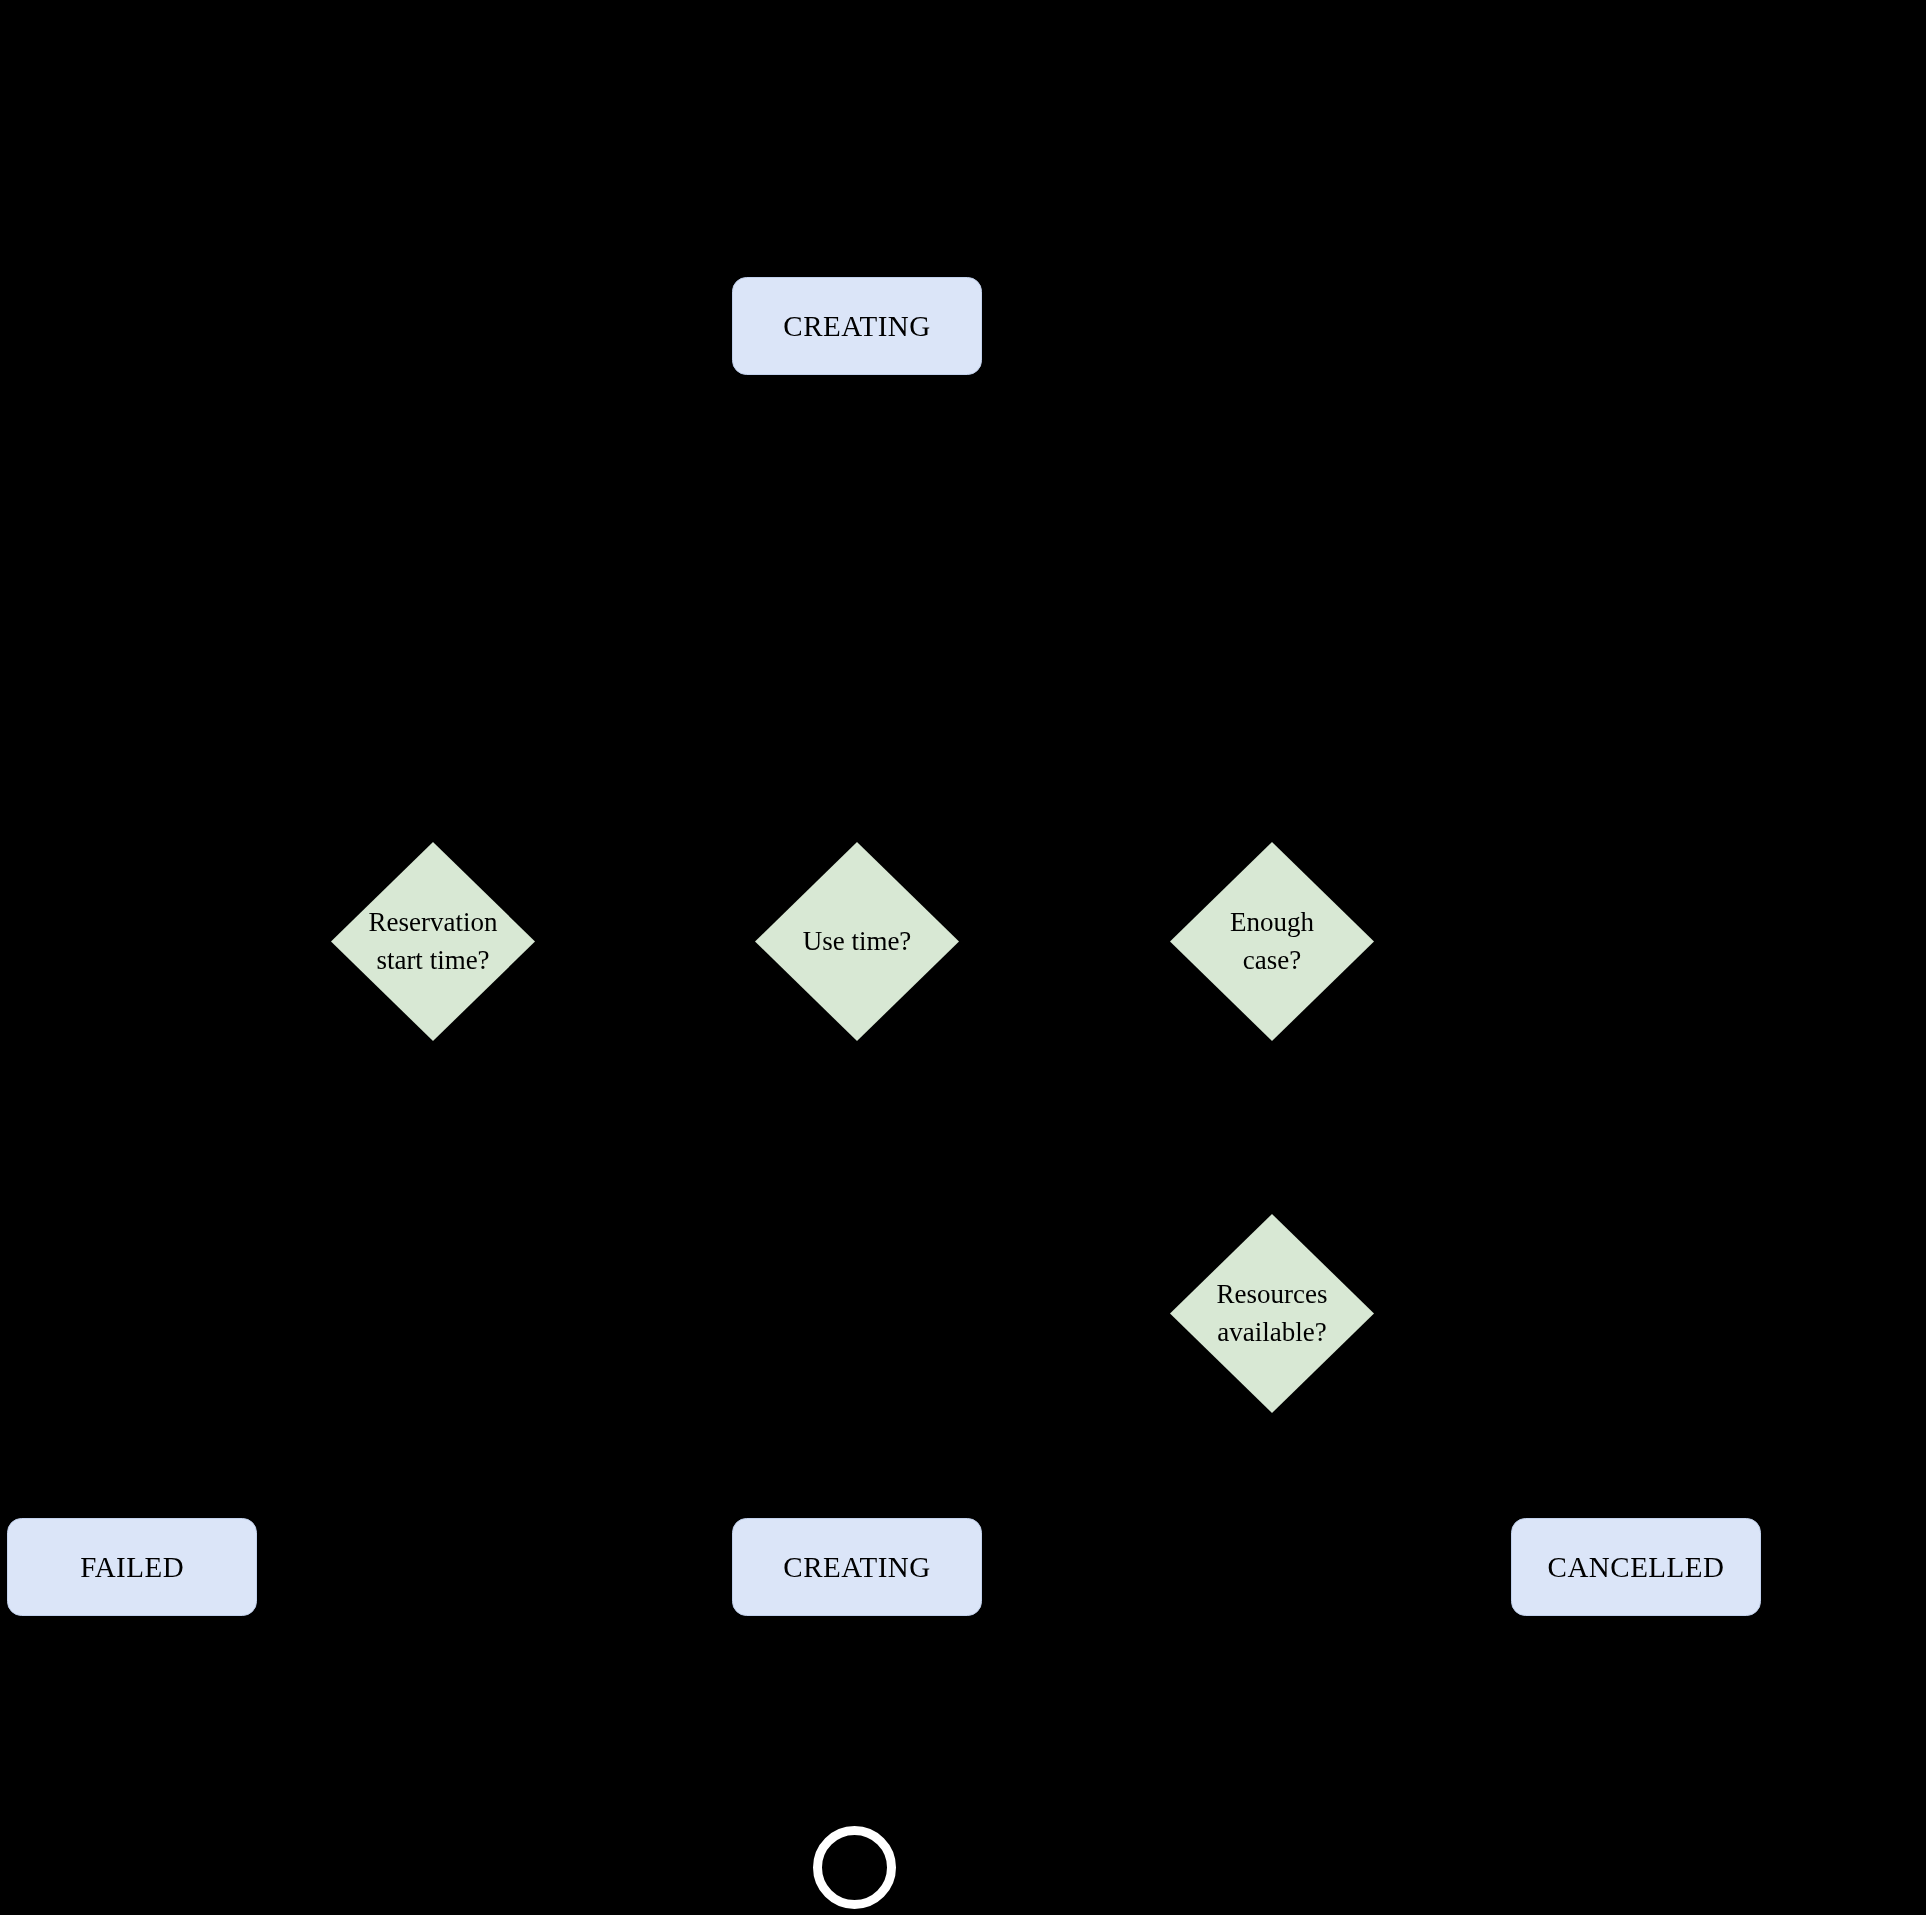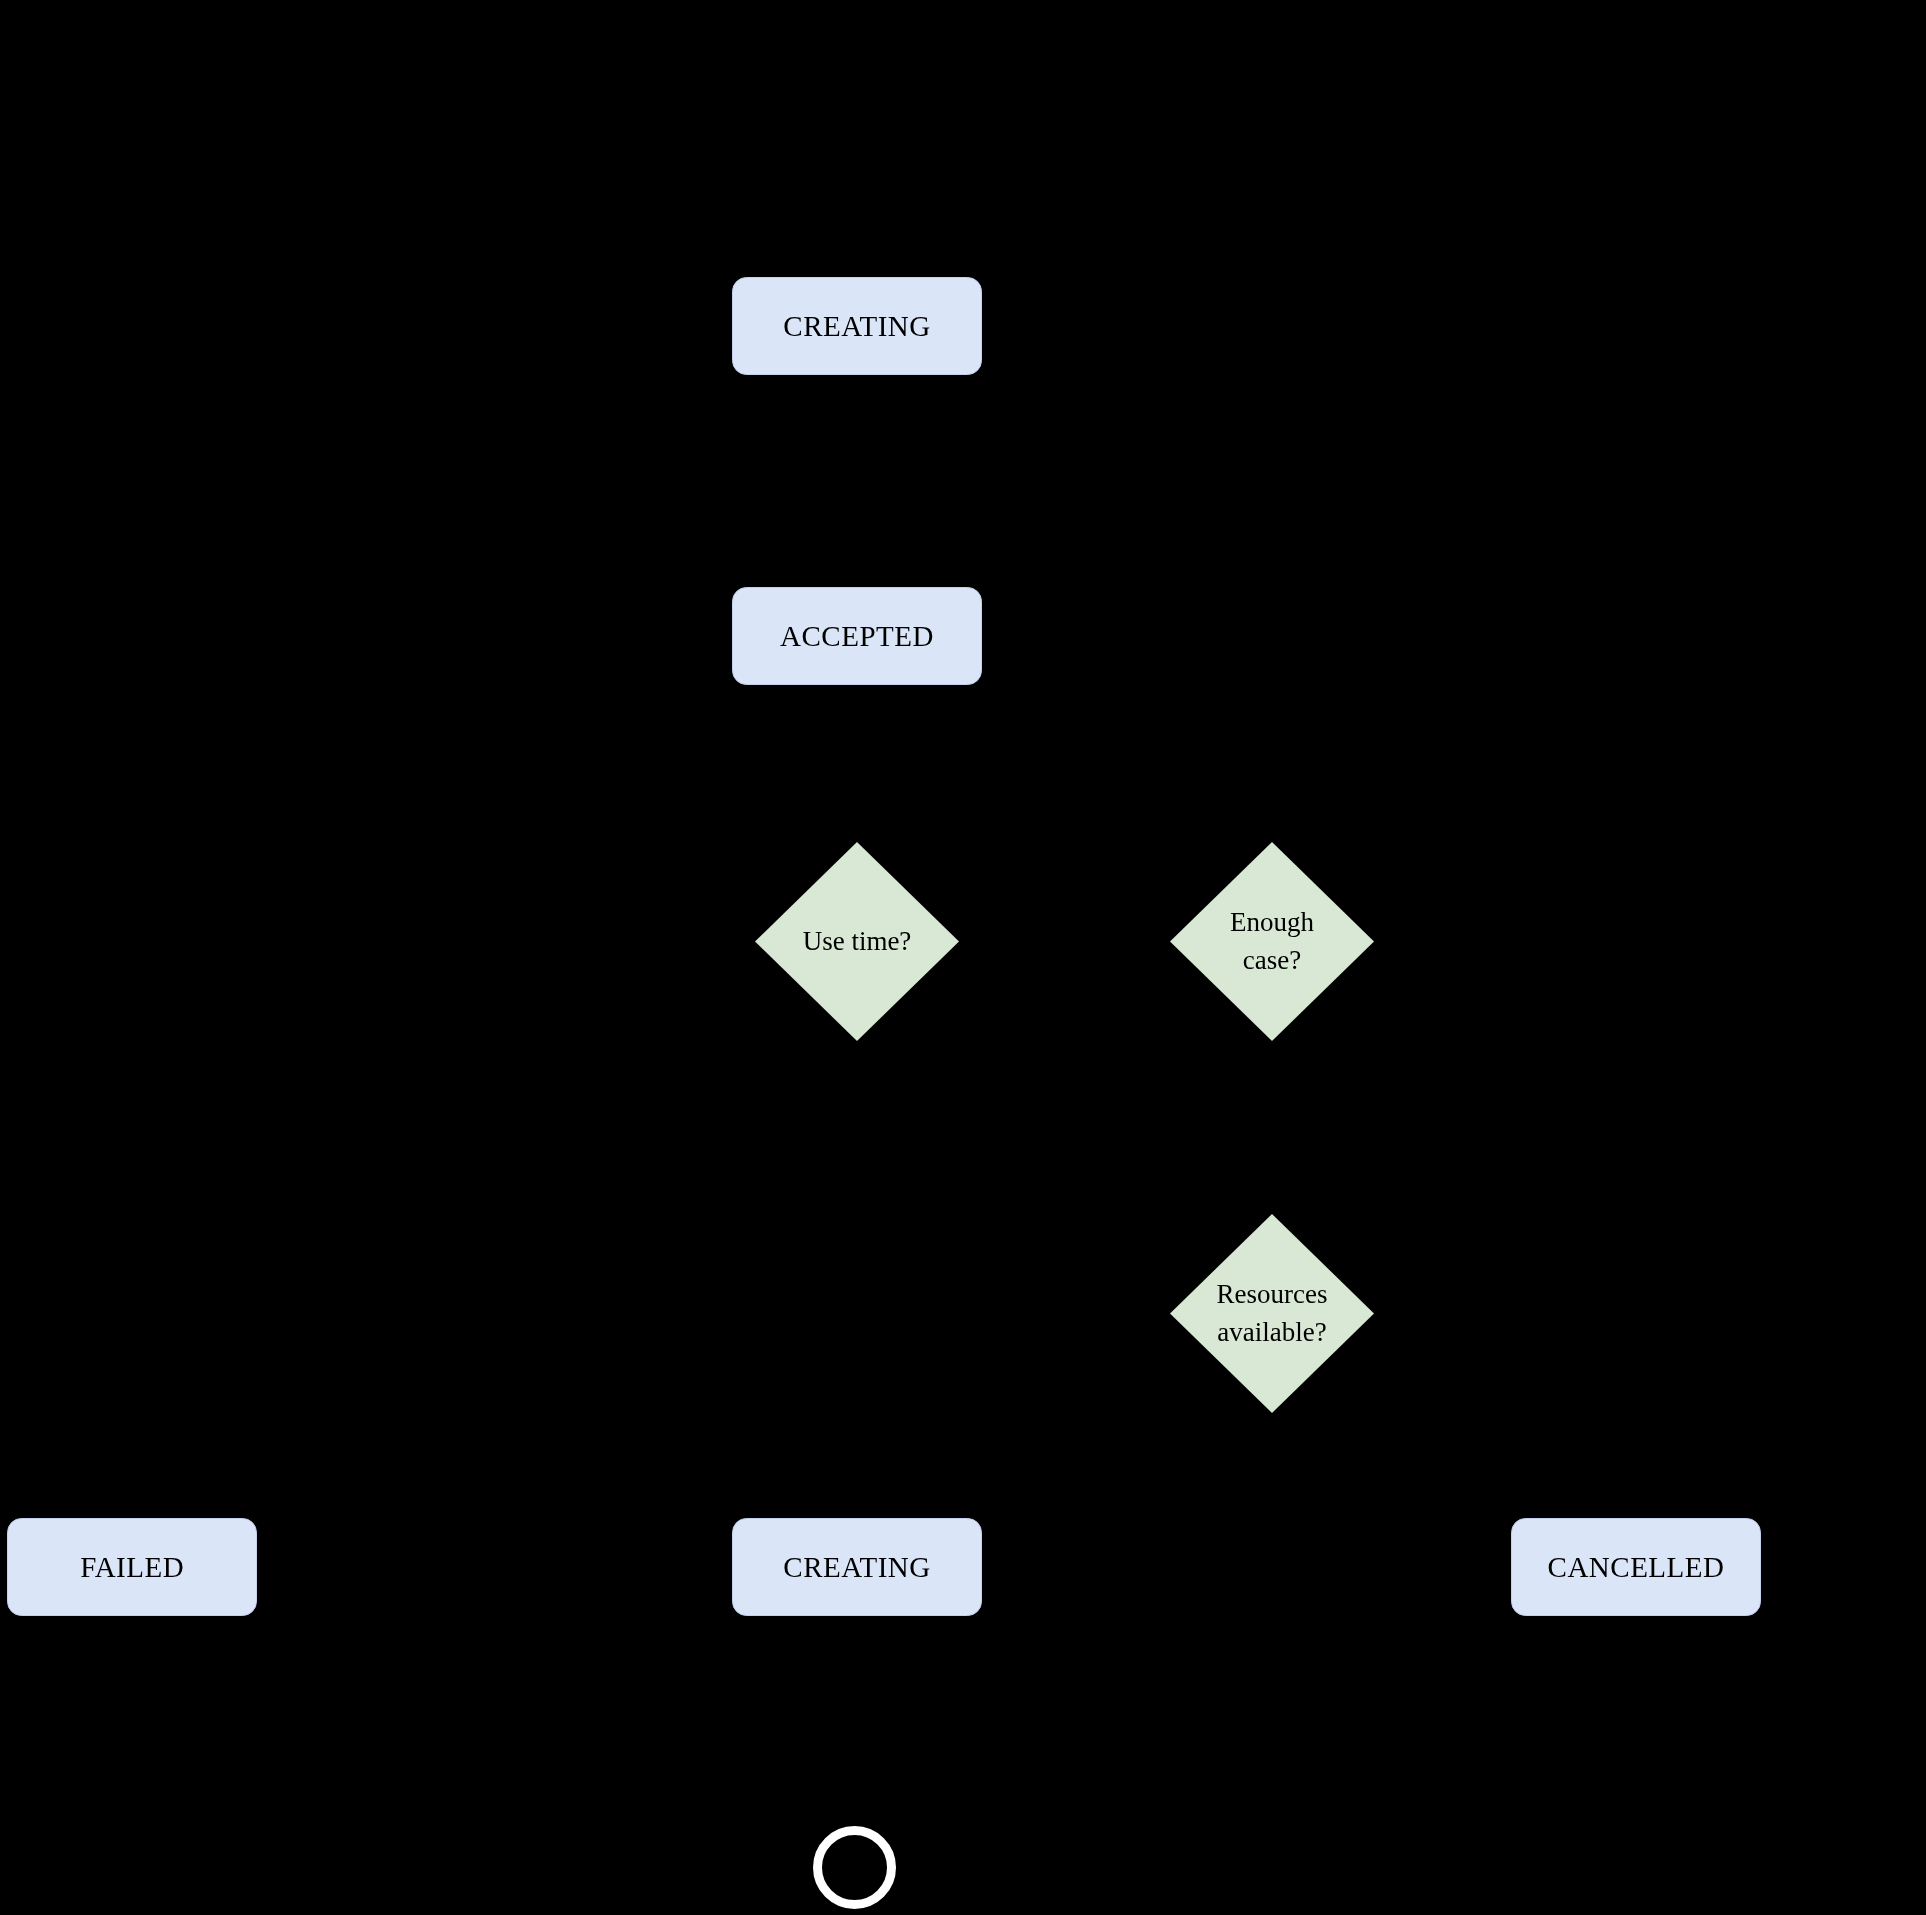--- a/index.html
+++ b/index.html
@@ -74,9 +74,6 @@
     <span>CREATING</span>
   </div>
 
-  <div class="node process" id="node-accepted">
-    <span>ACCEPTED</span>
-  </div>
 
 
   <div class="node decision" id="node-use-case">

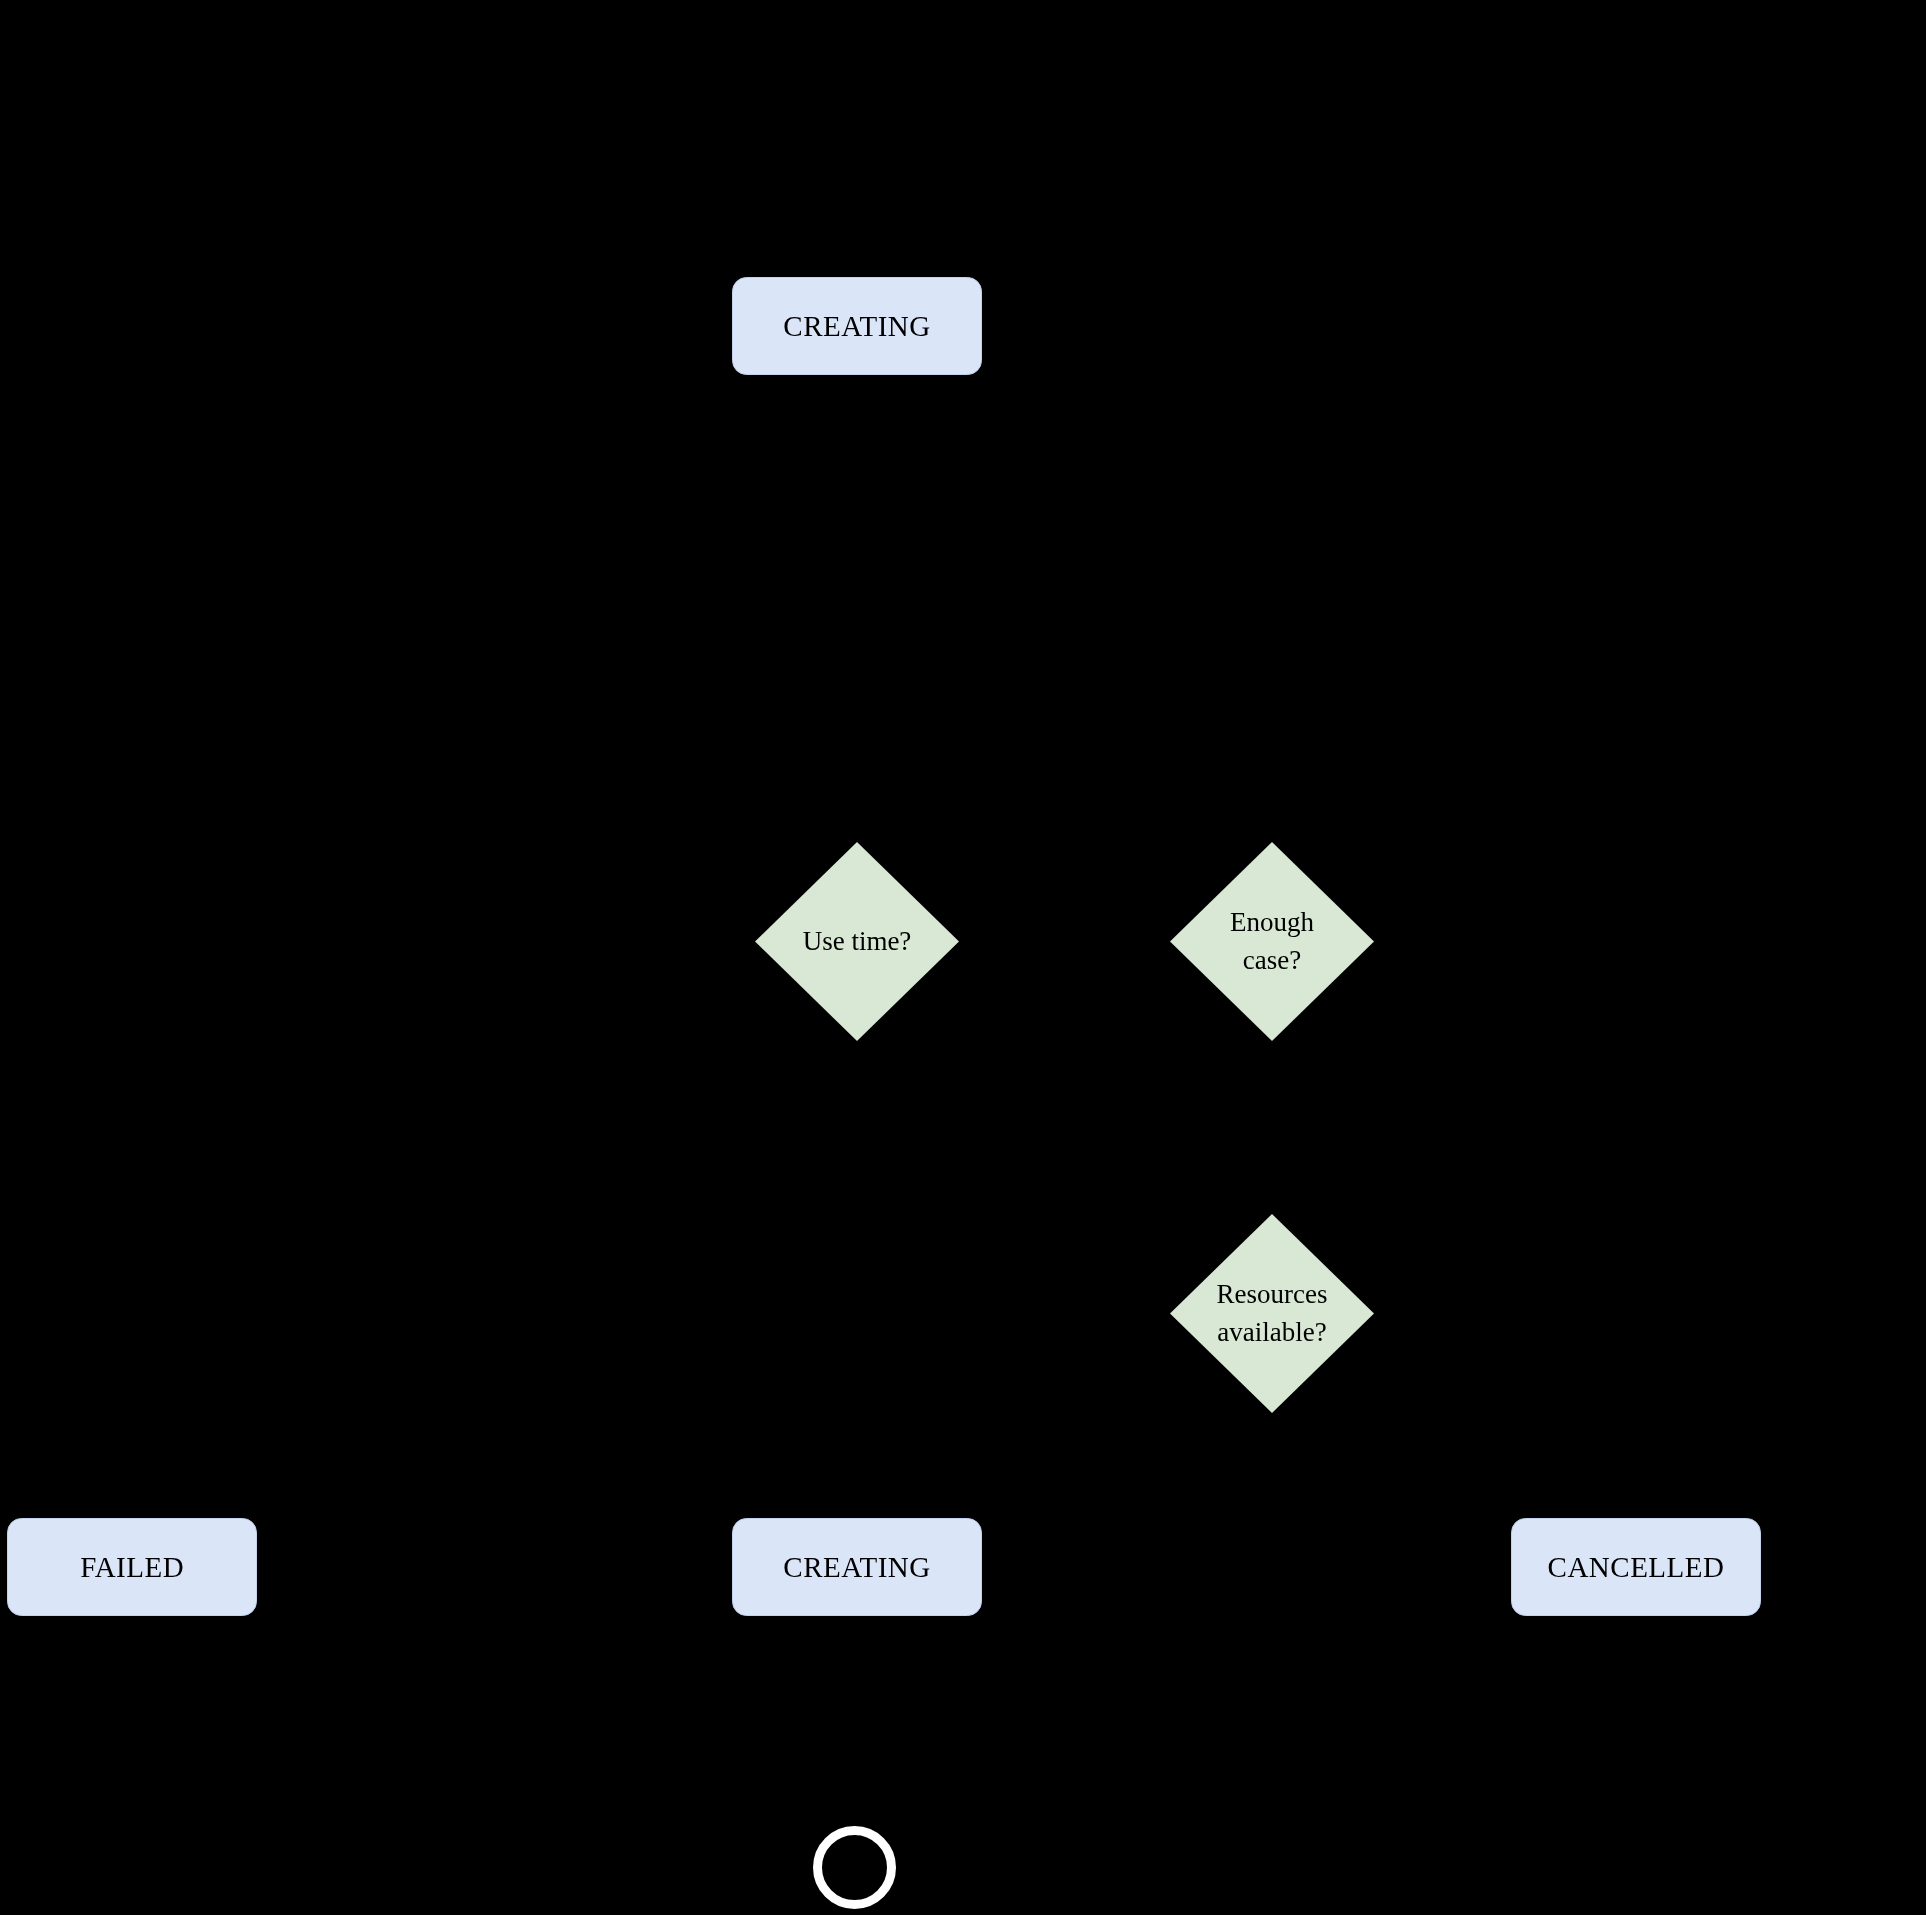--- a/index.html
+++ b/index.html
@@ -75,6 +75,10 @@
   </div>
 
 
+  <div class="node decision" id="node-reservation-start-time">
+    <span class="decision-label">Reservation
+start time?</span>
+  </div>
 
   <div class="node decision" id="node-use-case">
     <span class="decision-label">Use time?</span>

